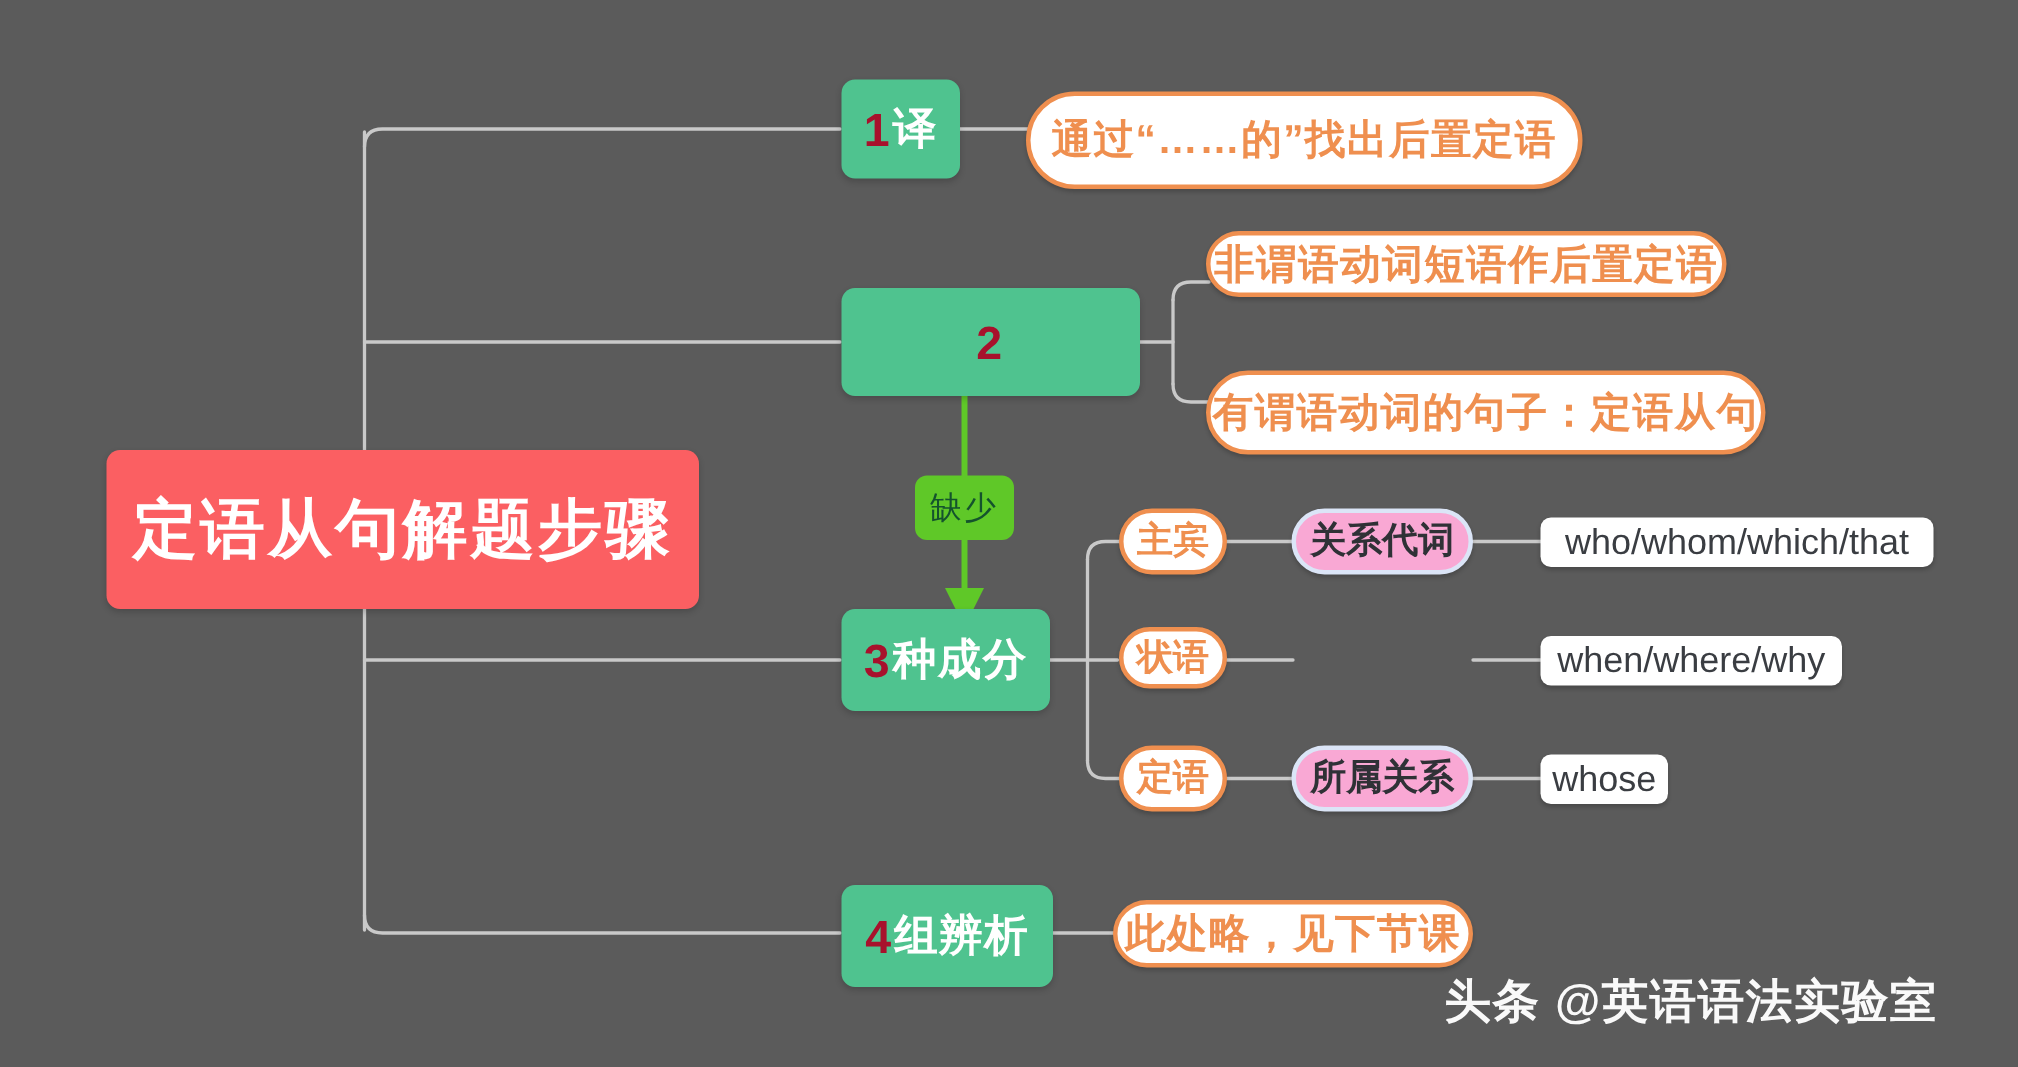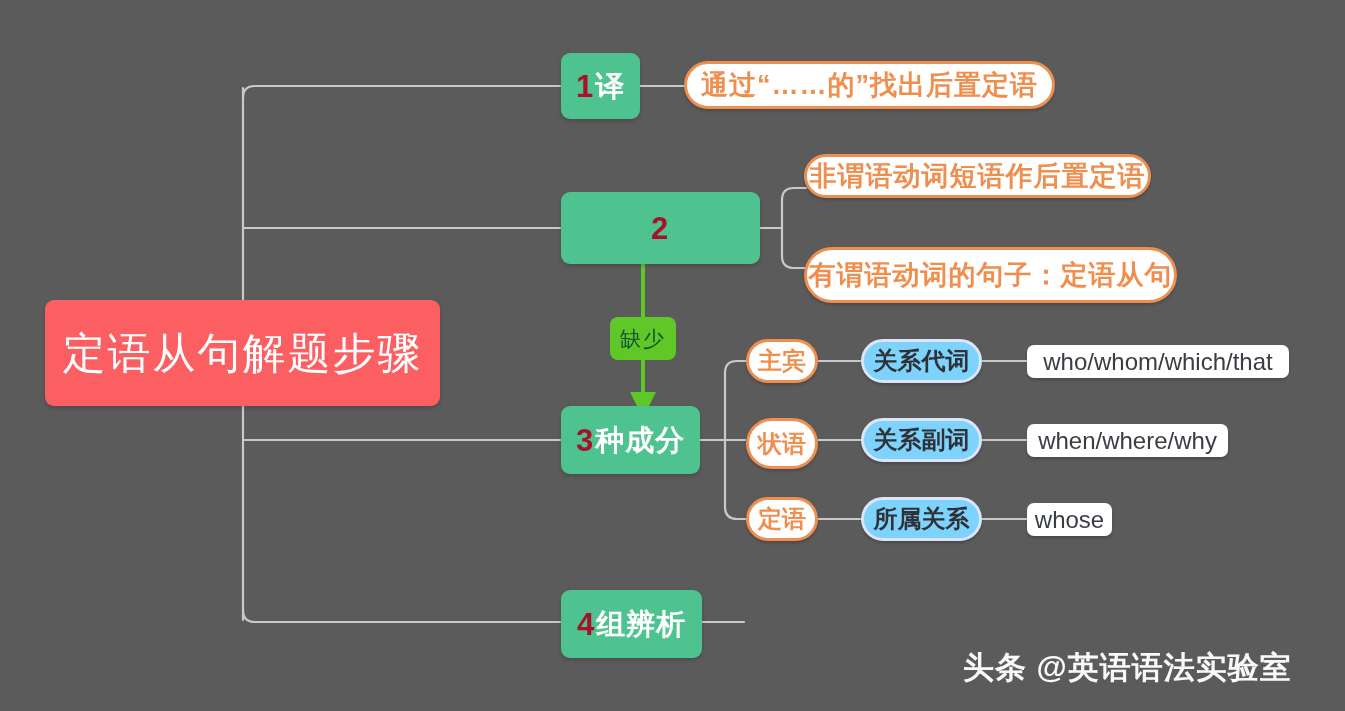--- a/index.html
+++ b/index.html
@@ -171,7 +171,7 @@
       <span>译</span>
   </div>
 
-  <div class="node orange-pill" style="left:684px; top:61px; width:371px; height:48px;">
+  <div class="node orange-pill" style="left:684px; top:61px; width:371px; height:65px;">
     <span>通过“……的”找出后置定语</span>
   </div>
 

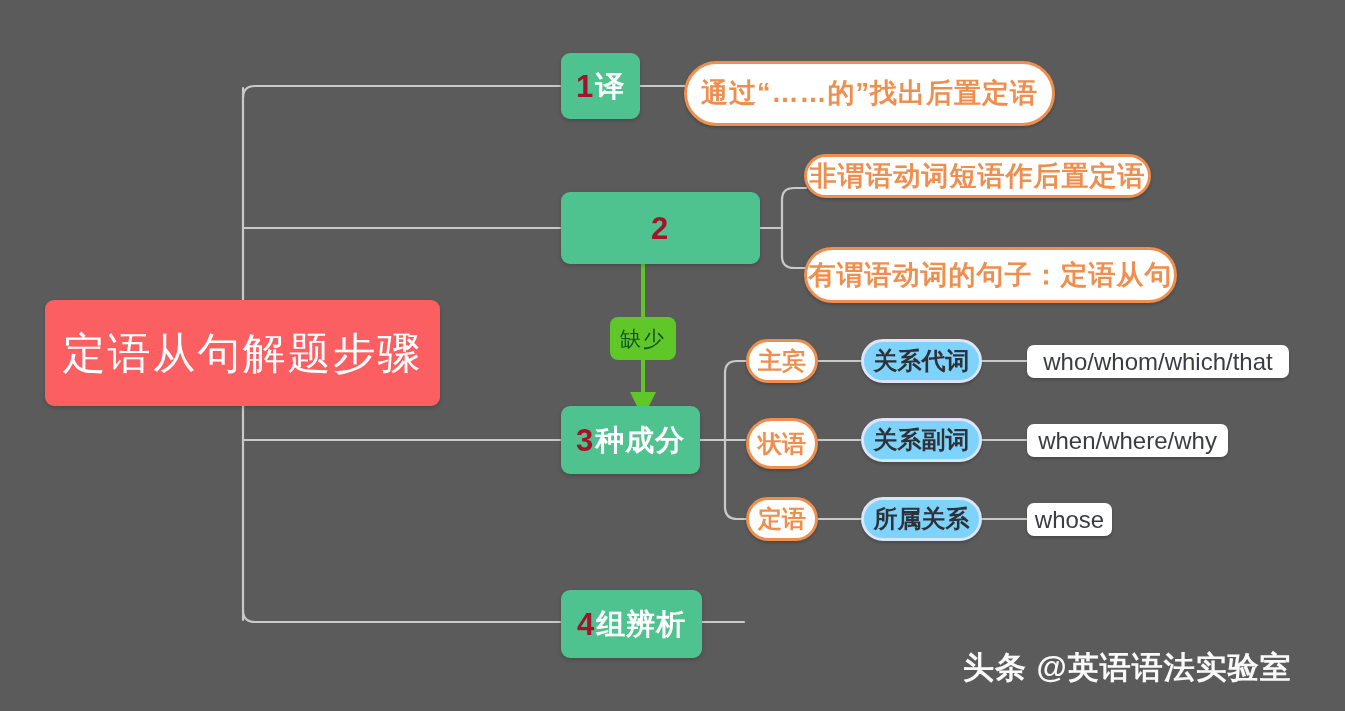--- a/index.html
+++ b/index.html
@@ -39,9 +39,10 @@
     border-radius: 9px;
     color: #ffffff;
     font-size: 43px;
-    font-weight: normal;
+    font-weight: bold;
     letter-spacing: 2px;
     box-shadow: 0 2px 4px rgba(0,0,0,0.18);
+    margin-left: 26px;
   }
   
   .green-node {

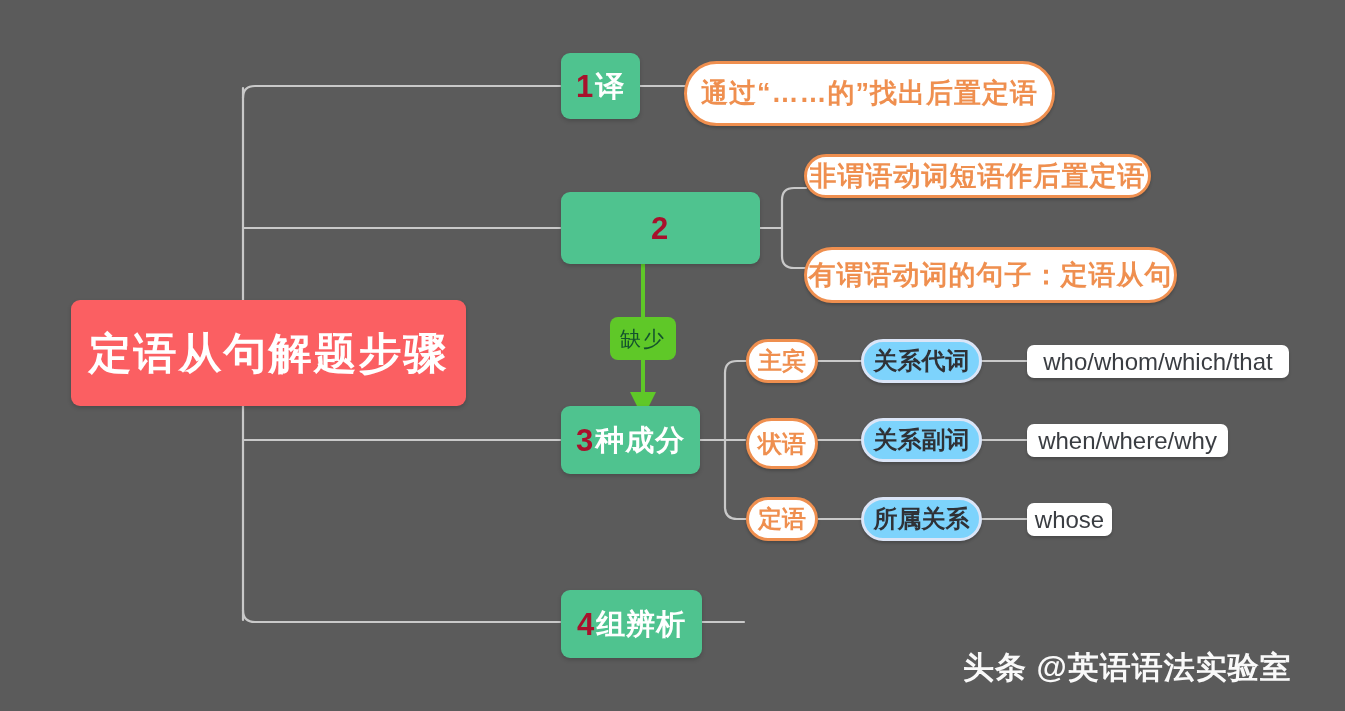--- a/index.html
+++ b/index.html
@@ -77,7 +77,7 @@
   }
   
   .blue-pill {
-    background: #7dd3fc;
+    background: #f9a8d4;
     border: 3px solid #dbe5f7;
     border-radius: 999px;
     color: #2f3136;

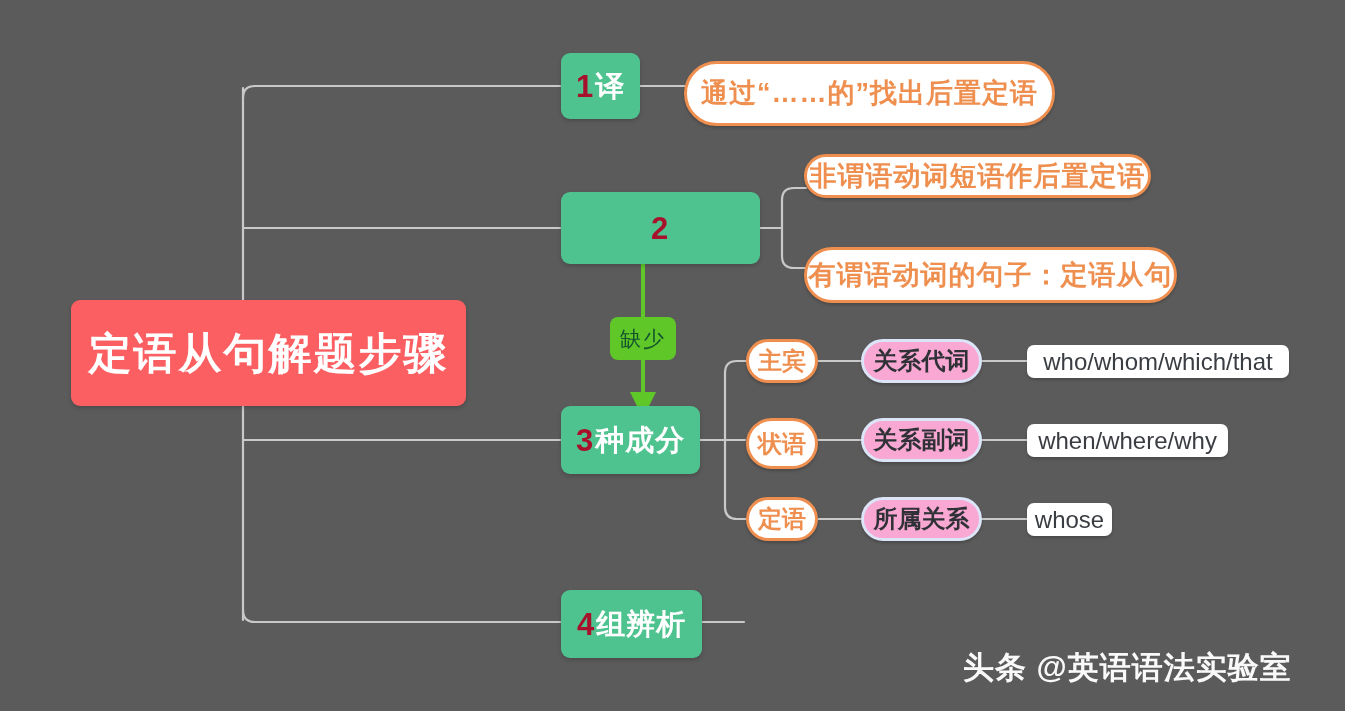--- a/index.html
+++ b/index.html
@@ -207,7 +207,7 @@
     <span>who/whom/which/that</span>
   </div>
 
-  <div class="node orange-pill small" style="left:746px; top:418px; width:72px; height:51px;">
+  <div class="node orange-pill small" style="left:746px; top:418px; width:72px; height:41px;">
     <span>状语</span>
   </div>
   <div class="node blue-pill" style="left:861px; top:418px; width:121px; height:44px;">

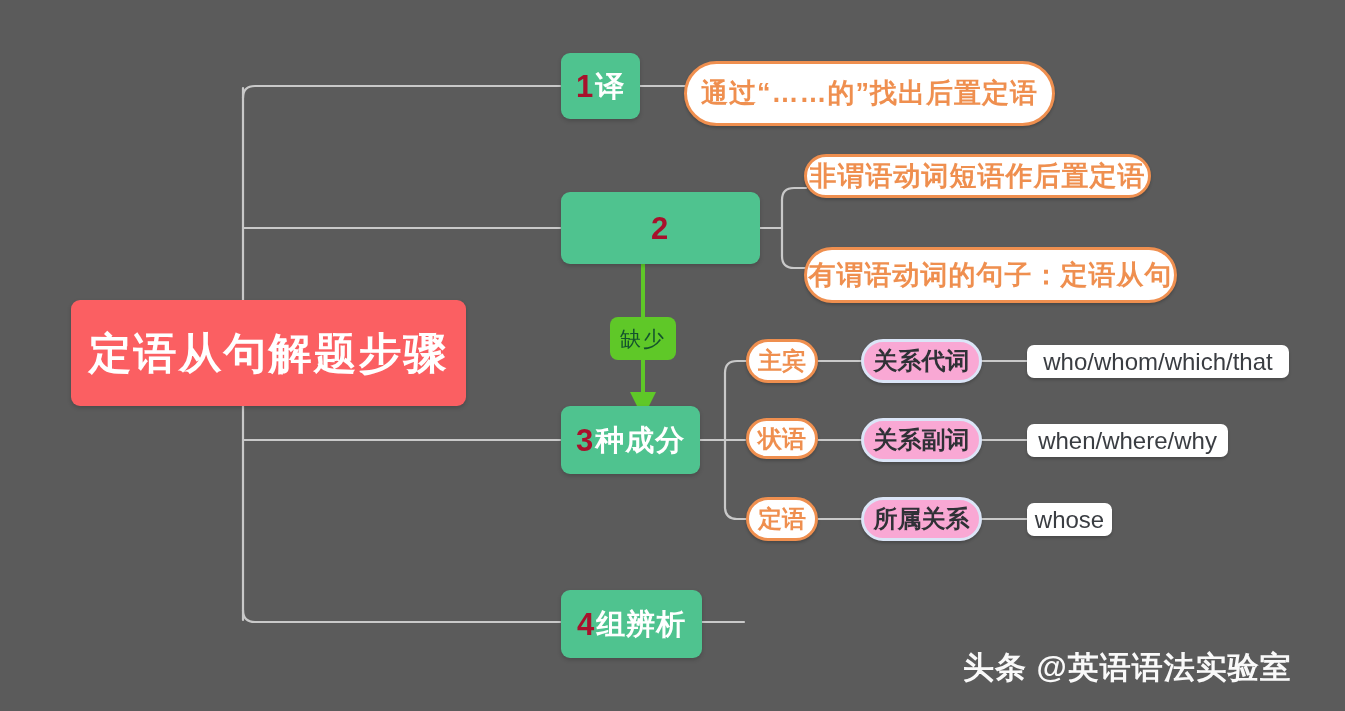--- a/index.html
+++ b/index.html
@@ -210,9 +210,6 @@
   <div class="node orange-pill small" style="left:746px; top:418px; width:72px; height:41px;">
     <span>状语</span>
   </div>
-  <div class="node blue-pill" style="left:861px; top:418px; width:121px; height:44px;">
-    <span>关系副词</span>
-  </div>
   <div class="node white-box" style="left:1027px; top:424px; width:201px; height:33px;">
     <span>when/where/why</span>
   </div>

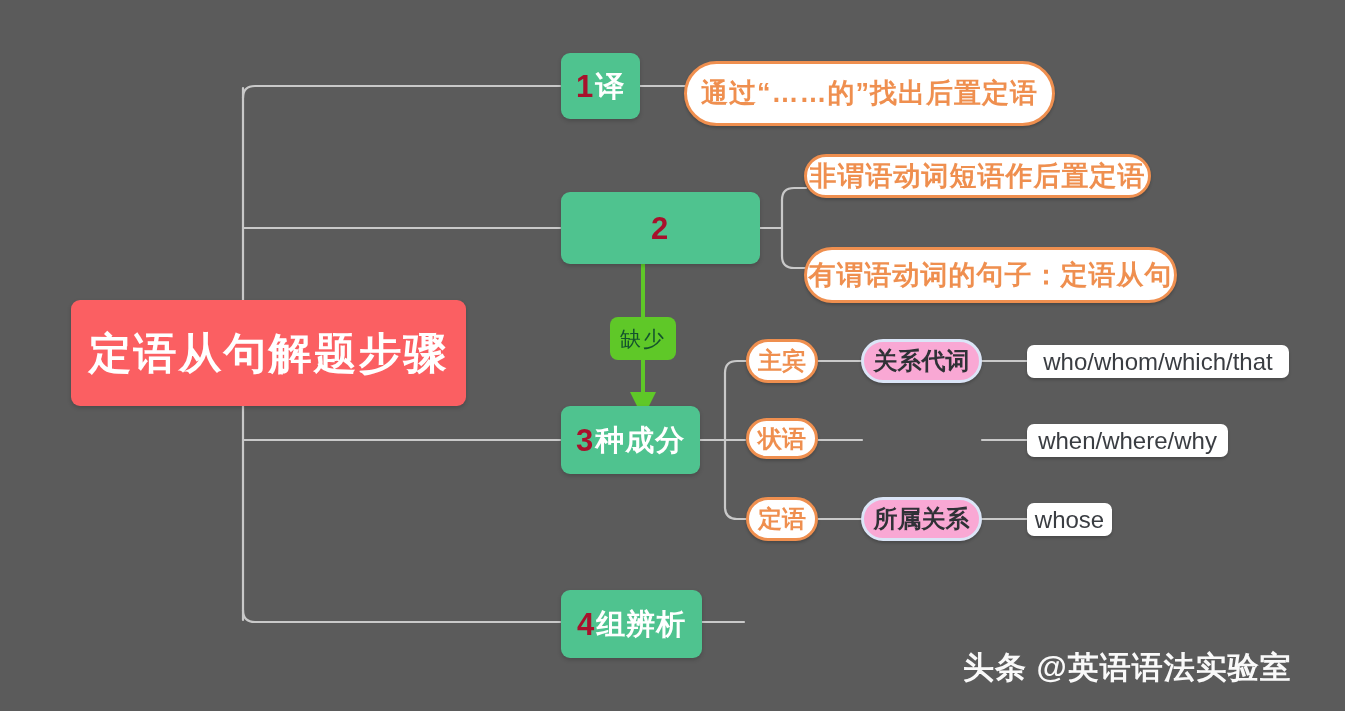--- a/index.html
+++ b/index.html
@@ -229,6 +229,9 @@
       <span>组辨析</span>
   </div>
 
+  <div class="node orange-pill" style="left:742px; top:600px; width:240px; height:45px;">
+    <span>此处略，见下节课</span>
+  </div>
 
   <div class="watermark" style="left:963px; top:647px;">
     <span>头条 @英语语法实验室</span>

